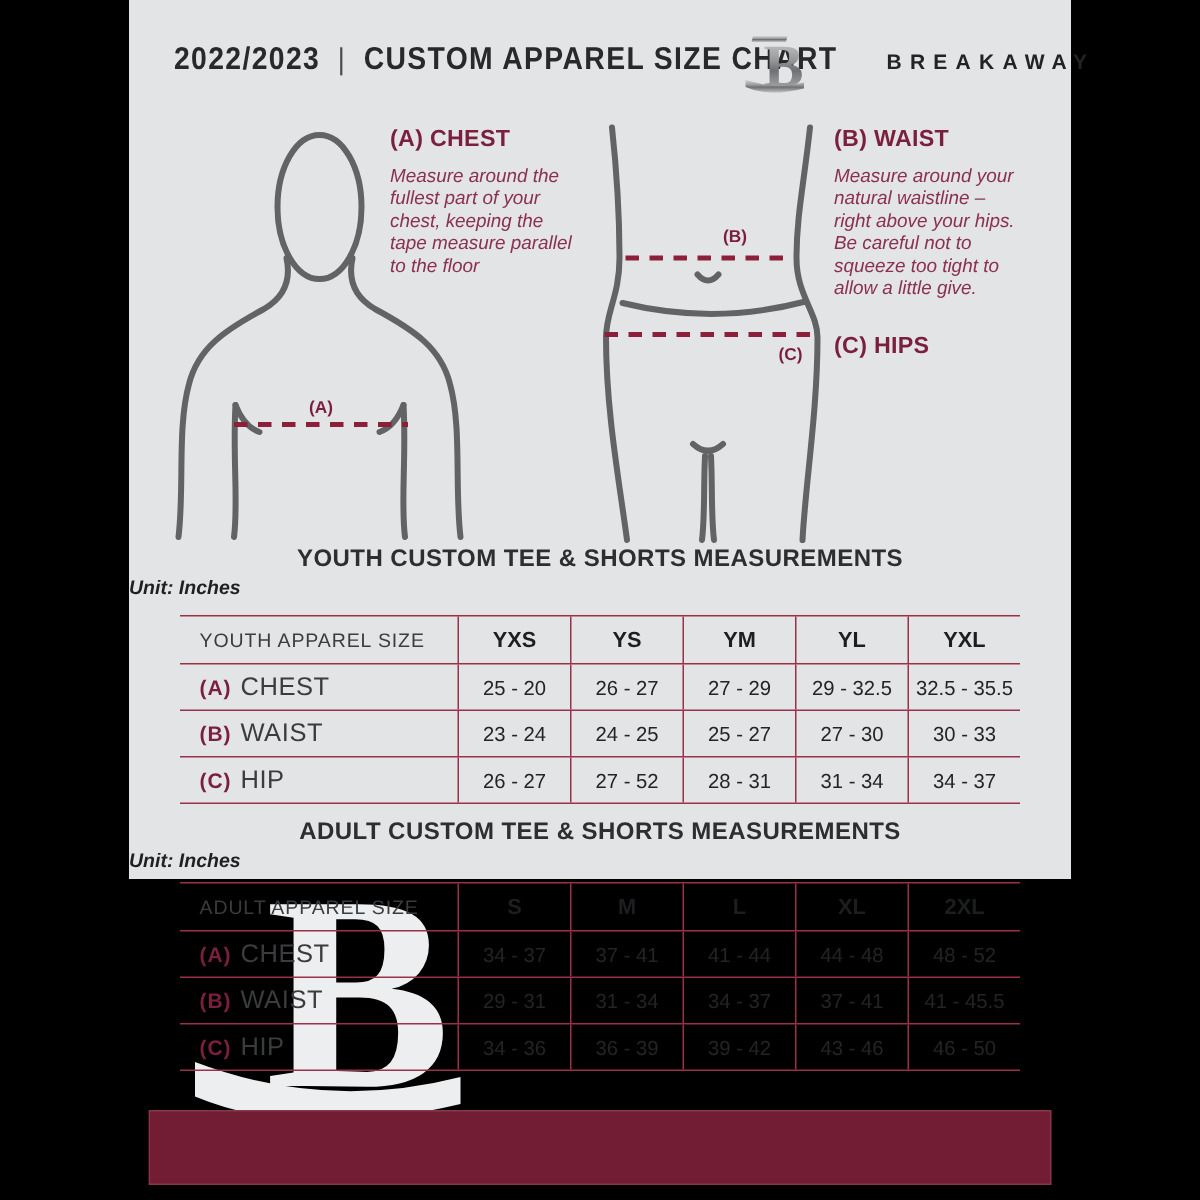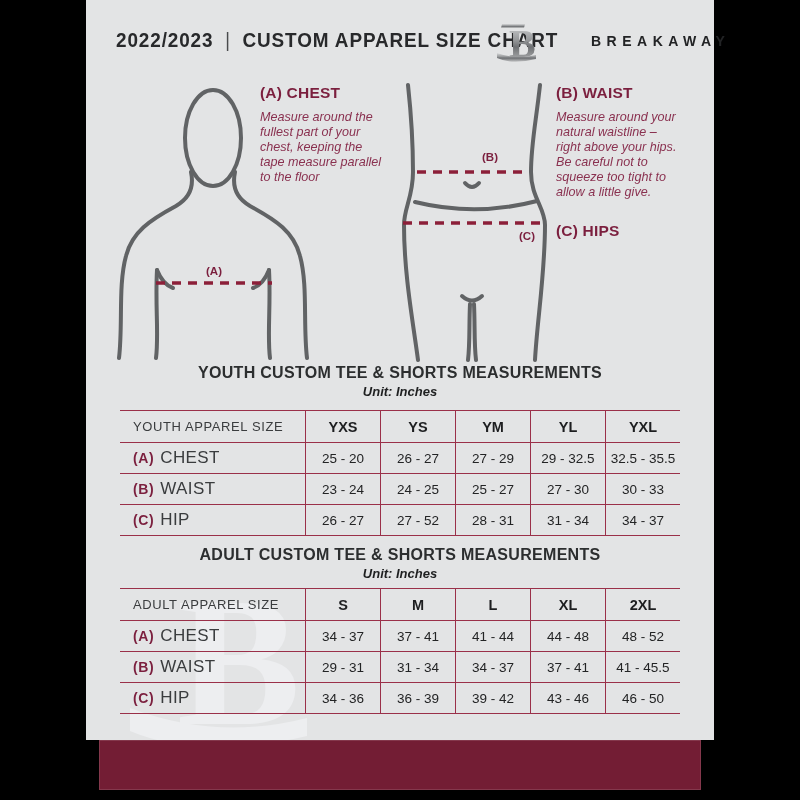--- a/index.html
+++ b/index.html
@@ -8,7 +8,7 @@
     font-family:"Liberation Sans",sans-serif;
   }
   .page{
-    position:absolute;left:86px;top:0;width:628px;height:740px;
+    position:absolute;left:86px;top:0;width:628px;height:586px;
     background:#e3e4e5;
   }
   

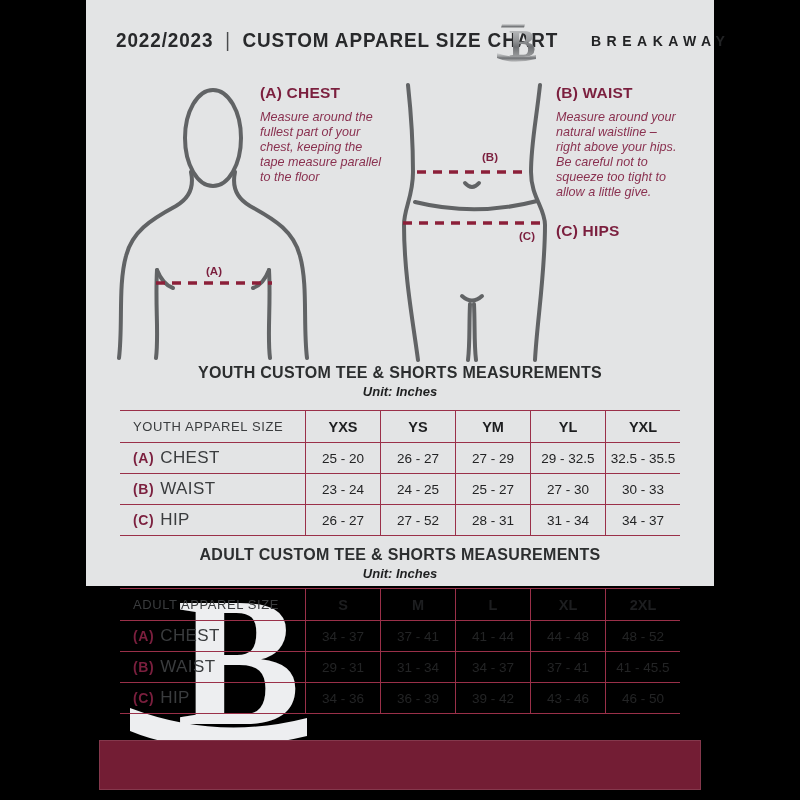--- a/index.html
+++ b/index.html
@@ -35,7 +35,7 @@
   
   .sec-title{position:absolute;left:0;width:628px;text-align:center;font-weight:bold;
     font-size:16px;letter-spacing:.3px;color:#2c2e2f;}
-  .sec-unit{position:absolute;left:0;width:628px;text-align:center;font-style:italic;
+  .sec-unit{position:absolute;left:0;width:628px;font-style:italic;
     font-weight:bold;font-size:13px;color:#1f2021;}
   
   .size-table{position:absolute;left:34px;width:560px;border-bottom:1.6px solid #9a3049;z-index:2;}

